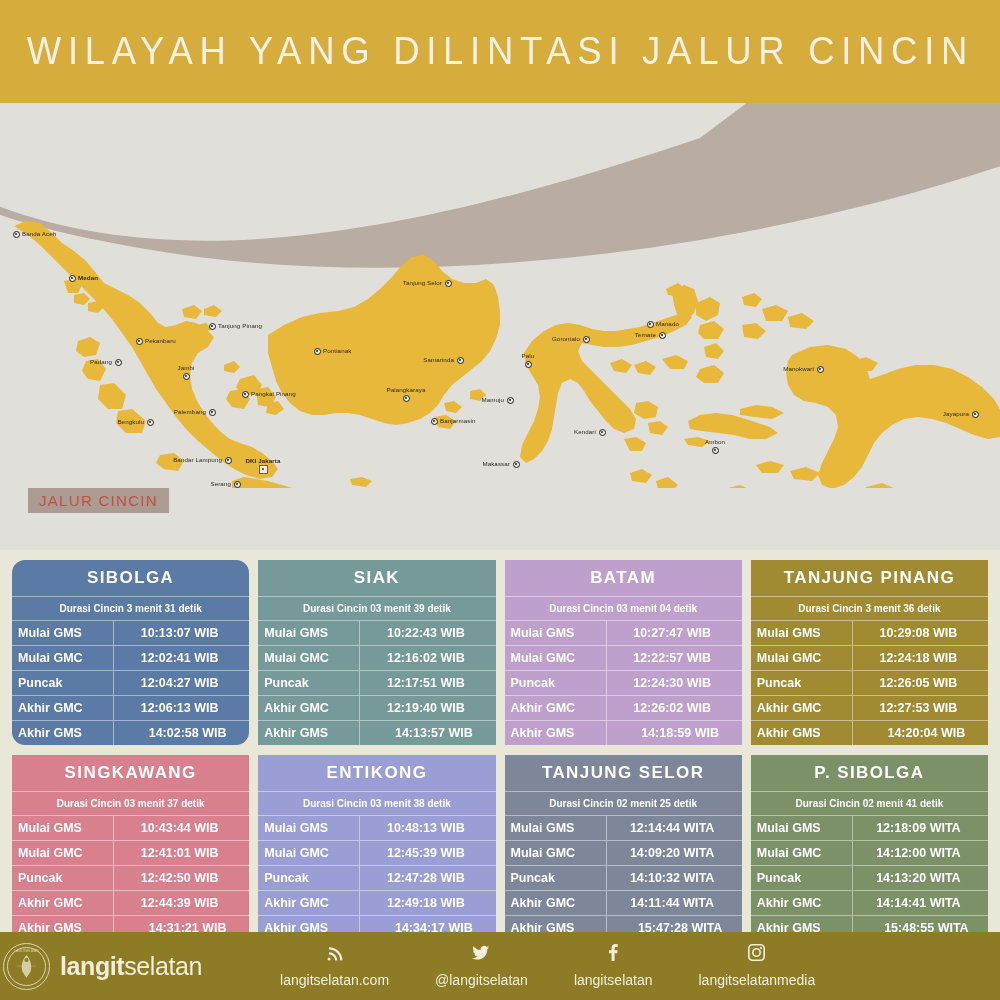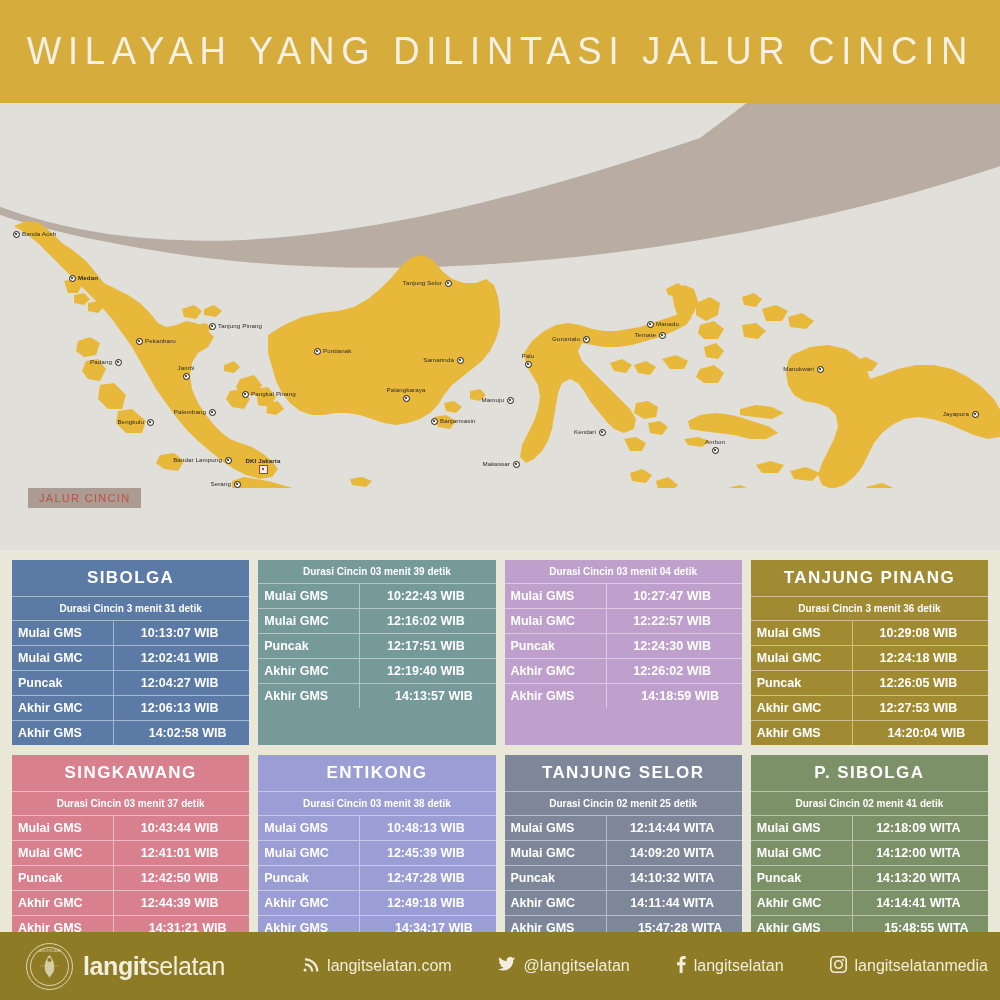--- a/index.html
+++ b/index.html
@@ -75,7 +75,7 @@
     display: inline-block;
     background: #ab9b92;
     color: #c0503f;
-    font-size: 11px;
+    font-size: 15px;
     letter-spacing: 1.3px;
     padding: 4px 11px 4px 11px;
     margin-top: 0px;

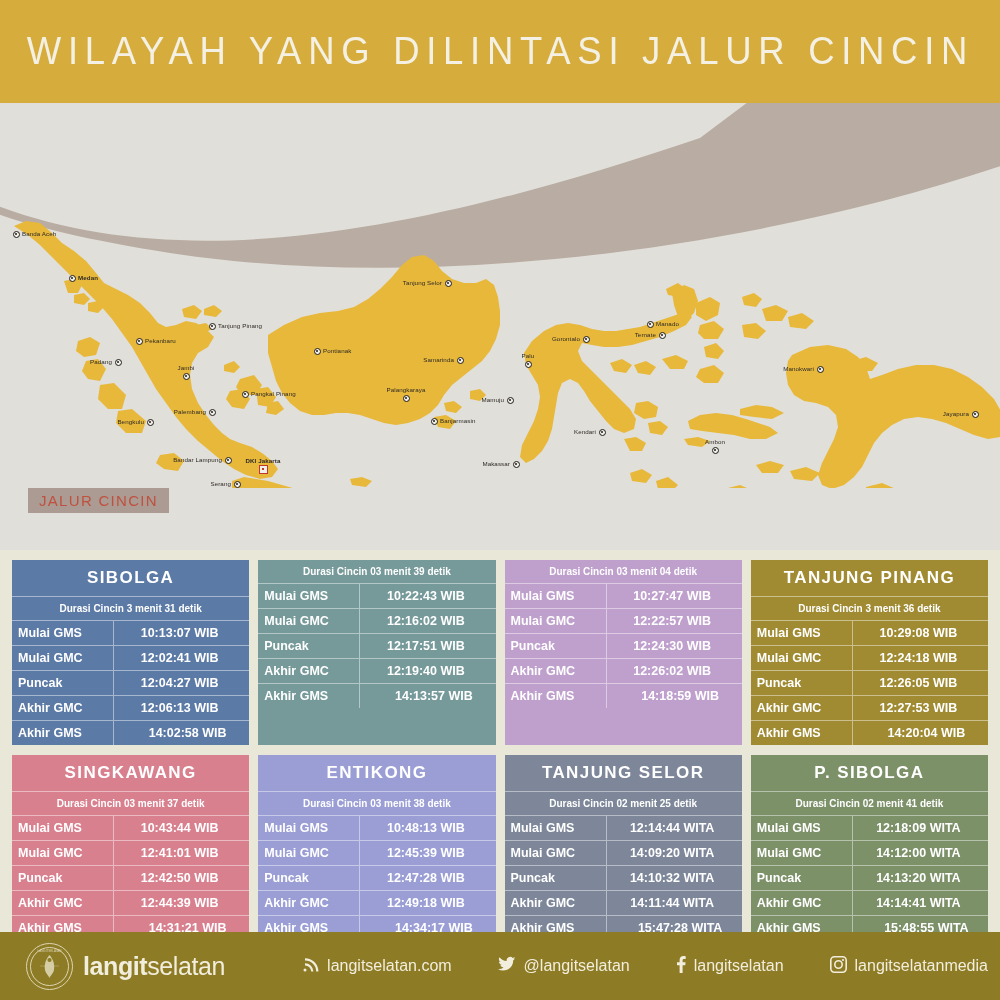--- a/index.html
+++ b/index.html
@@ -370,7 +370,7 @@
   </div>
 
   <div class="cards" id="cards">
-      <div class="card" style="background: rgb(91, 122, 166);">
+      <div class="card" style="background: rgb(91, 122, 166); border-radius: 13px;">
         <div class="card-title">SIBOLGA</div>
         <div class="card-sub">Durasi Cincin 3 menit 31 detik</div>
         <div class="card-row">

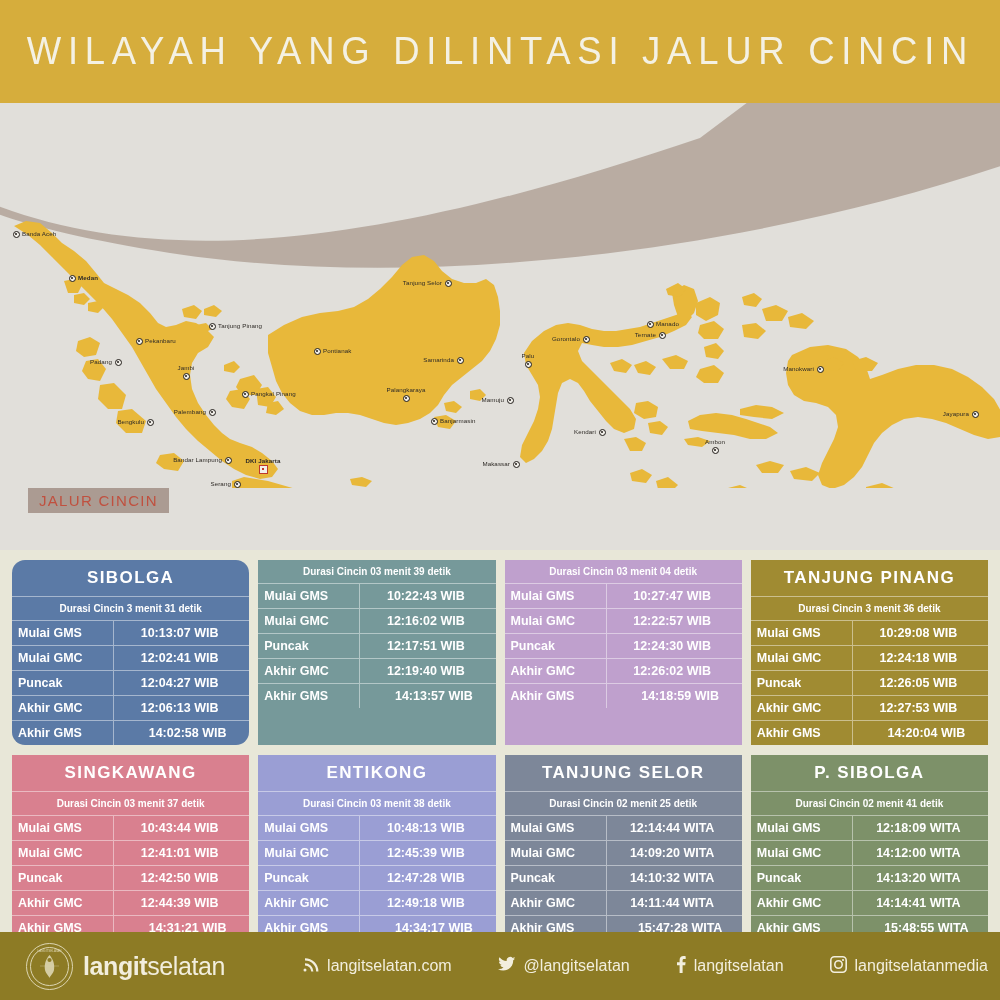--- a/index.html
+++ b/index.html
@@ -395,6 +395,7 @@
         </div>
       </div>
       <div class="card" style="background: rgb(118, 153, 154);">
+        <div class="card-title">SIAK</div>
         <div class="card-sub">Durasi Cincin 03 menit 39 detik</div>
         <div class="card-row">
           <div class="row-label">Mulai GMS</div>

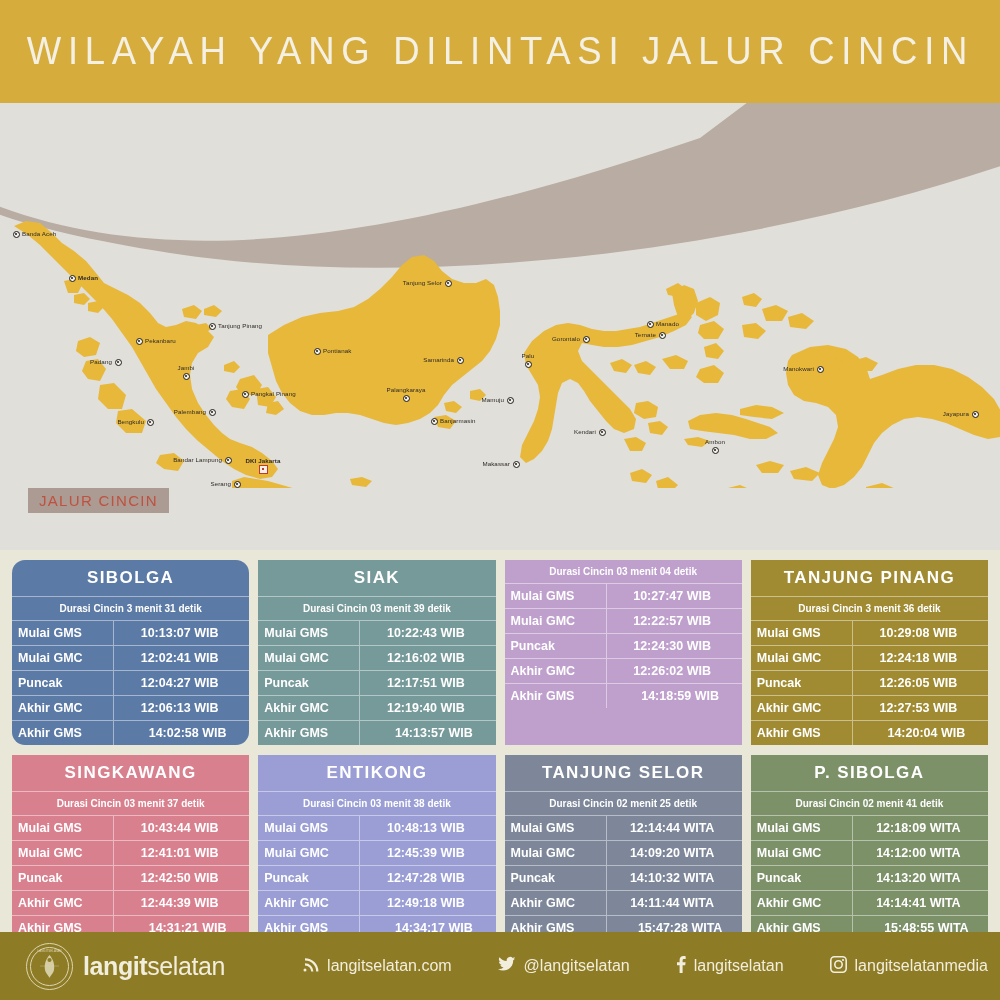--- a/index.html
+++ b/index.html
@@ -419,6 +419,7 @@
         </div>
       </div>
       <div class="card" style="background: rgb(191, 160, 205);">
+        <div class="card-title">BATAM</div>
         <div class="card-sub">Durasi Cincin 03 menit 04 detik</div>
         <div class="card-row">
           <div class="row-label">Mulai GMS</div>

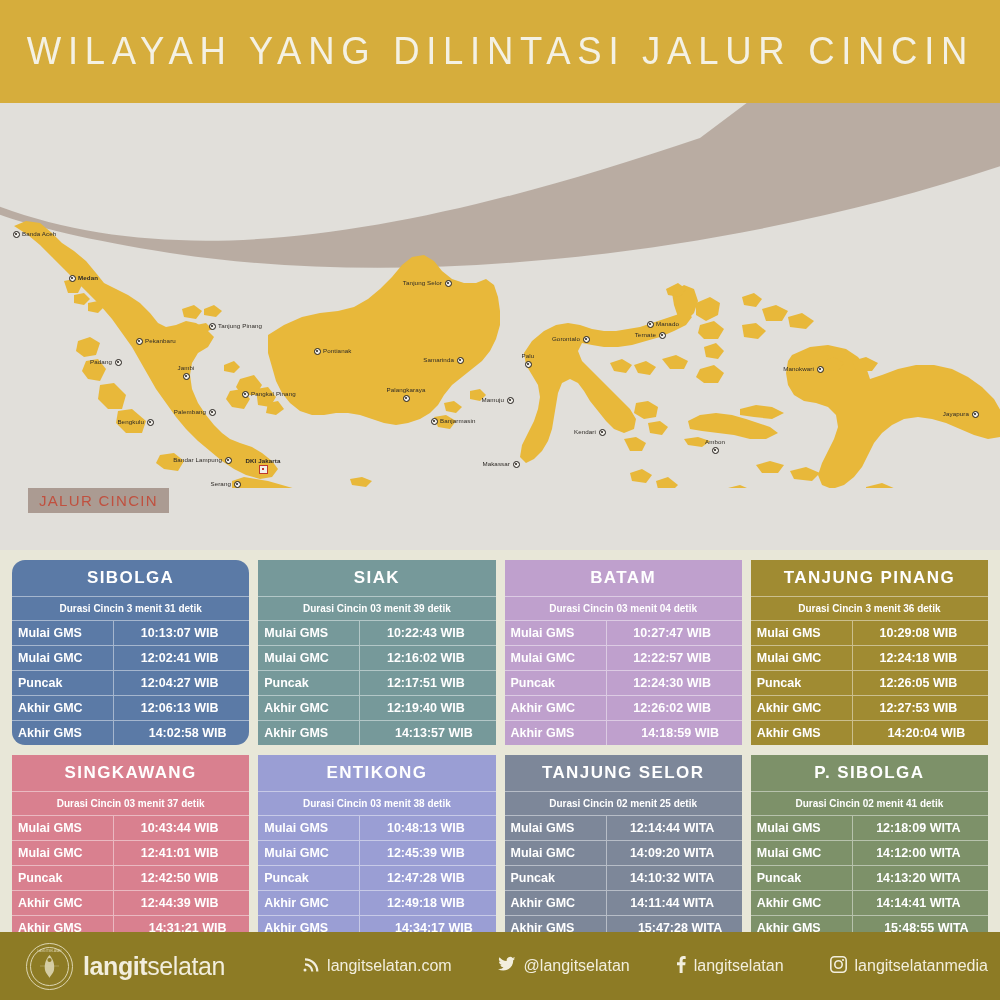--- a/index.html
+++ b/index.html
@@ -143,7 +143,7 @@
     width: 1000px; height: 68px;
     background: #8d7b25;
     display: flex; align-items: center;
-    padding: 0 26px;
+    padding: 0 3px;
     margin-top: 36px;
   }
   .brand { display: flex; align-items: center; gap: 10px; }

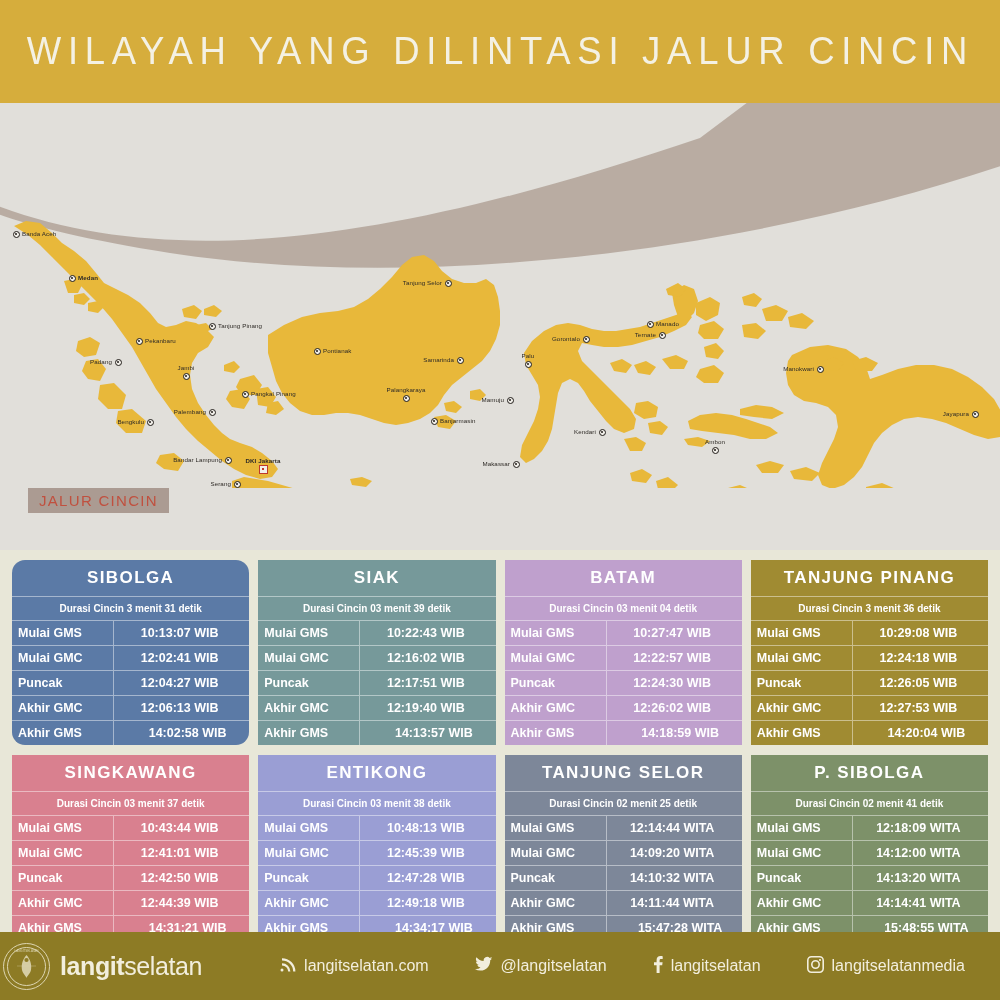--- a/index.html
+++ b/index.html
@@ -164,7 +164,7 @@
   }
   .social {
     display: flex; align-items: center; gap: 8px;
-    color: #f2eedd; font-size: 16px;
+    color: #f2eedd; font-size: 14px; flex-direction: column;
   }
   .social svg { flex: 0 0 auto; }
 </style>

